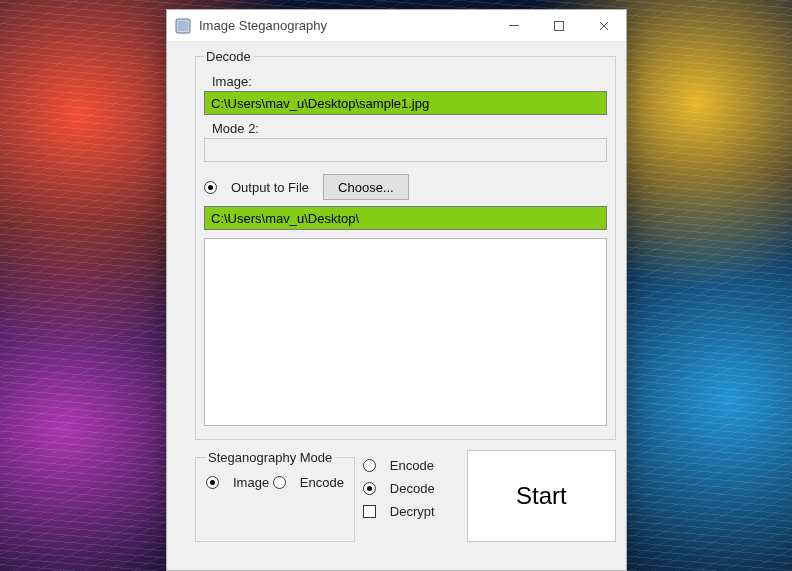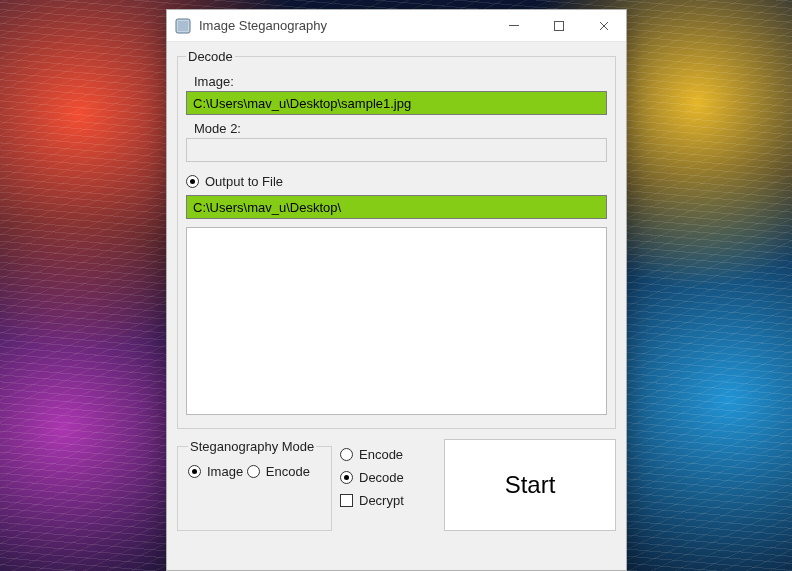--- a/index.html
+++ b/index.html
@@ -64,7 +64,7 @@
     }
     .client {
       flex: 1;
-      padding: 7px 10px 0 10px;
+      padding: 7px 10px 0 28px;
       overflow: hidden;
     }
     fieldset.group {

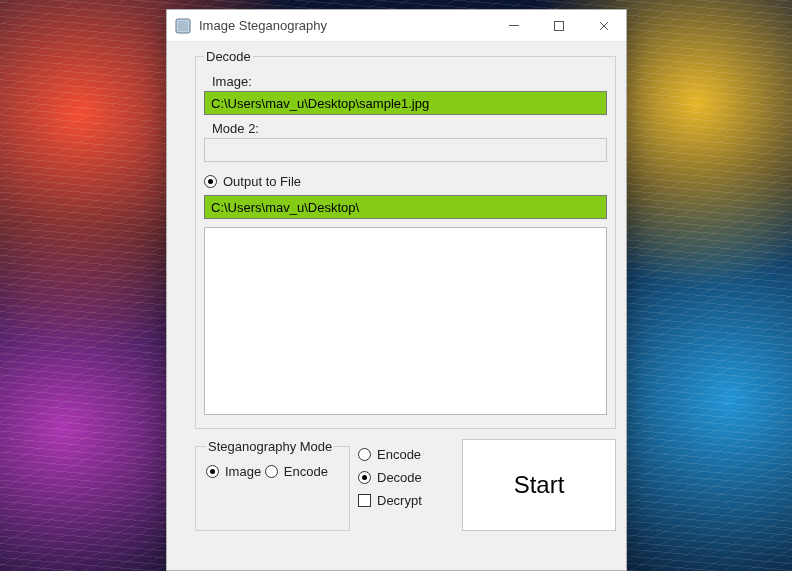--- a/index.html
+++ b/index.html
@@ -99,7 +99,7 @@
     }
     .row { display: flex; align-items: center; gap: 14px; margin: 6px 0 6px 0; }
     .radio, .check {
-      display: inline-flex; align-items: center; gap: 6px;
+      display: inline-flex; align-items: center; gap: 14px;
       color: #222; cursor: default;
     }
     .rbox {

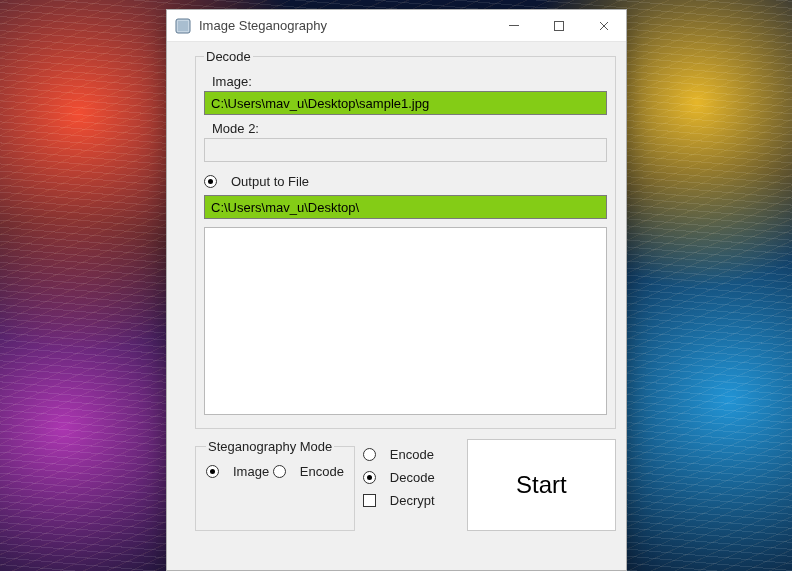--- a/index.html
+++ b/index.html
@@ -210,6 +210,7 @@
           <span class="rbox checked"></span>
           <span>Output to File</span>
         </label>
+        <button class="btn">Choose...</button>
       </div>
 
       <input class="txt" type="text" value="C:\Users\mav_u\Desktop\" style="">

